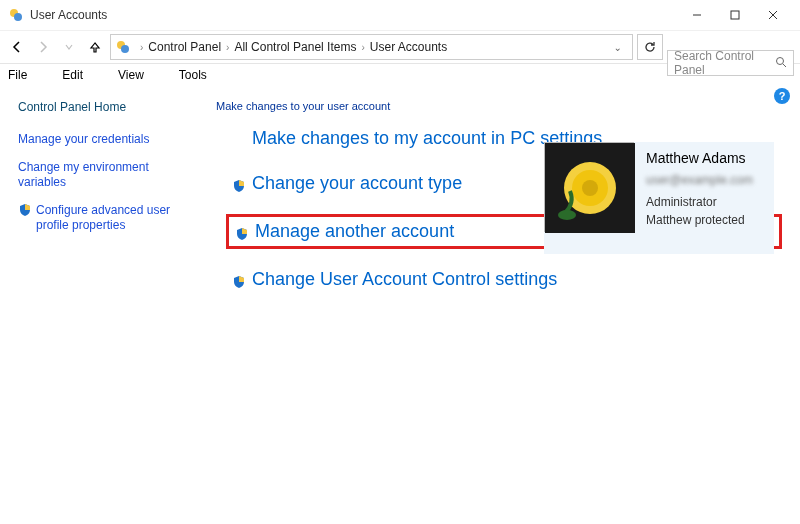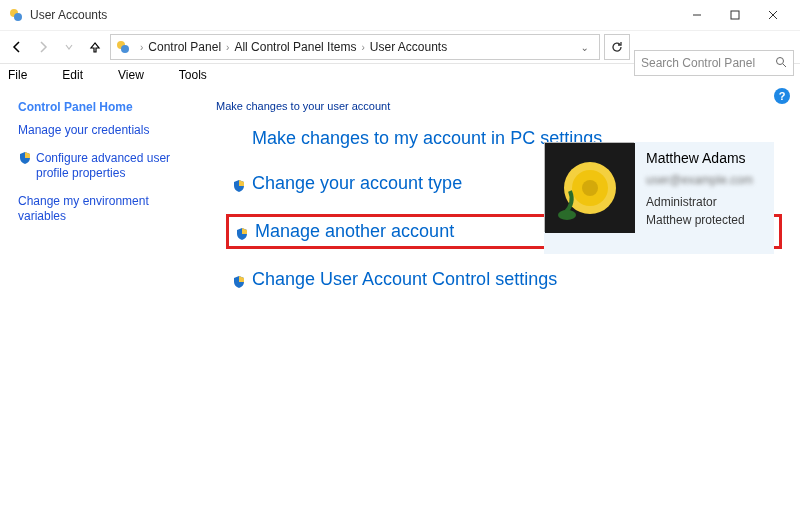--- a/index.html
+++ b/index.html
@@ -19,7 +19,7 @@
 .addrbar .icon { width:16px; height:16px; margin-right:4px; }
 .addrbar .dd { margin-left:auto; color:#666; padding:0 6px; font-size:10px; }
 .refresh { width:26px; height:26px; border:1px solid #ccc; display:flex; align-items:center; justify-content:center; color:#333; }
-.searchbox { width:160px; height:26px; border:1px solid #ccc; display:flex; align-items:center; padding:0 6px; font-size:12px; color:#888; background:#fff; position:relative;margin-top:32px; }
+.searchbox { width:127px; height:26px; border:1px solid #ccc; display:flex; align-items:center; padding:0 6px; font-size:12px; color:#888; background:#fff; position:relative;margin-top:32px; }
 .searchbox .mag { margin-left:auto; color:#666; }
 
 .menubar { height:22px; display:flex; align-items:center; padding:0 8px; gap:35px; font-size:12px; color:#000; }

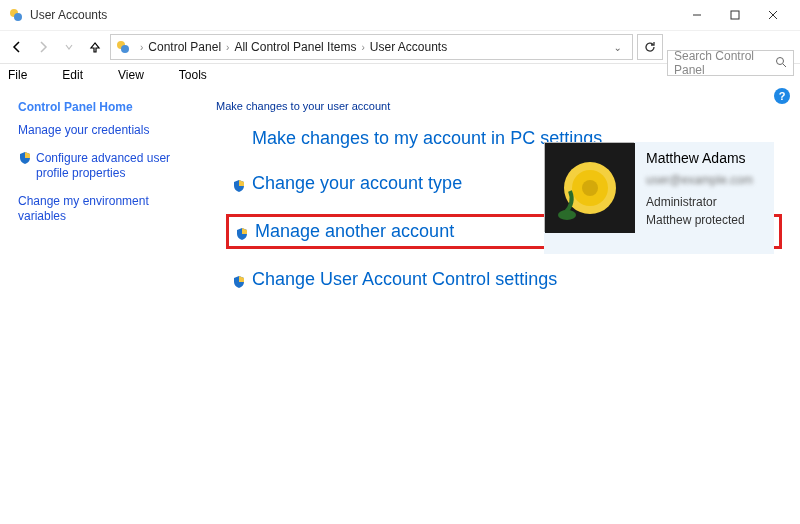--- a/index.html
+++ b/index.html
@@ -28,7 +28,7 @@
 .help { position:absolute; right:10px; top:2px; width:16px; height:16px; border-radius:50%; background:#1e88e5; color:#fff; font-size:11px; display:flex; align-items:center; justify-content:center; font-weight:bold; }
 
 .sidebar { width:170px; padding-top:6px; font-size:12px; }
-.sidebar .home { color:#3b82f6; margin-bottom:9px; display:block;font-weight:bold; }
+.sidebar .home { color:#0c4a6e; margin-bottom:18px; display:block; }
 .sidebar .link { color:#1d4ed8; margin-bottom:12px; display:flex; align-items:flex-start; gap:4px; line-height:1.3; }
 .sidebar .link .shield { flex-shrink:0; }
 

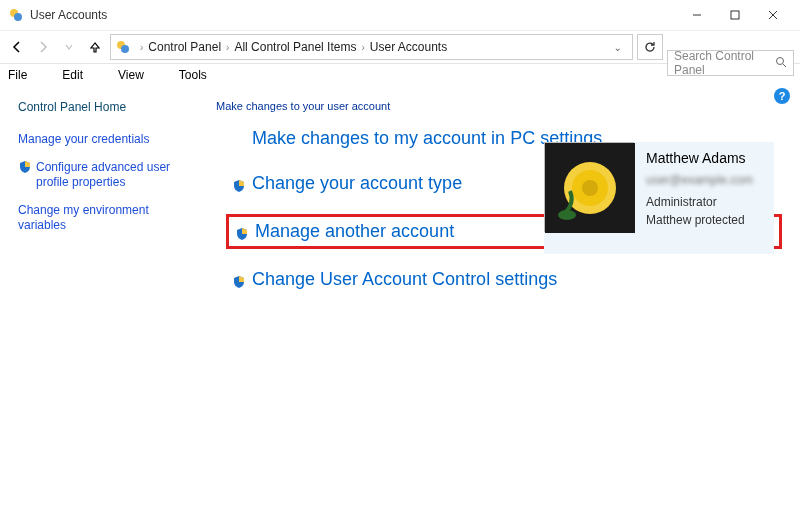--- a/index.html
+++ b/index.html
@@ -141,14 +141,14 @@
       <span>Manage your credentials</span>
     </div>
     <div class="link">
+      <span>Change my environment variables</span>
+    </div>
+    <div class="link">
       <span class="shield"><svg viewBox="0 0 14 14">
             <path d="M7 1 L12 3 V7 C12 10 10 12 7 13 C4 12 2 10 2 7 V3 Z" fill="#1e70c9"></path>
             <path d="M7 1 L12 3 V7 L7 7 Z" fill="#f4c542"></path>
           </svg></span>
       <span>Configure advanced user profile properties</span>
-    </div>
-    <div class="link">
-      <span>Change my environment variables</span>
     </div>
   </div>
 

